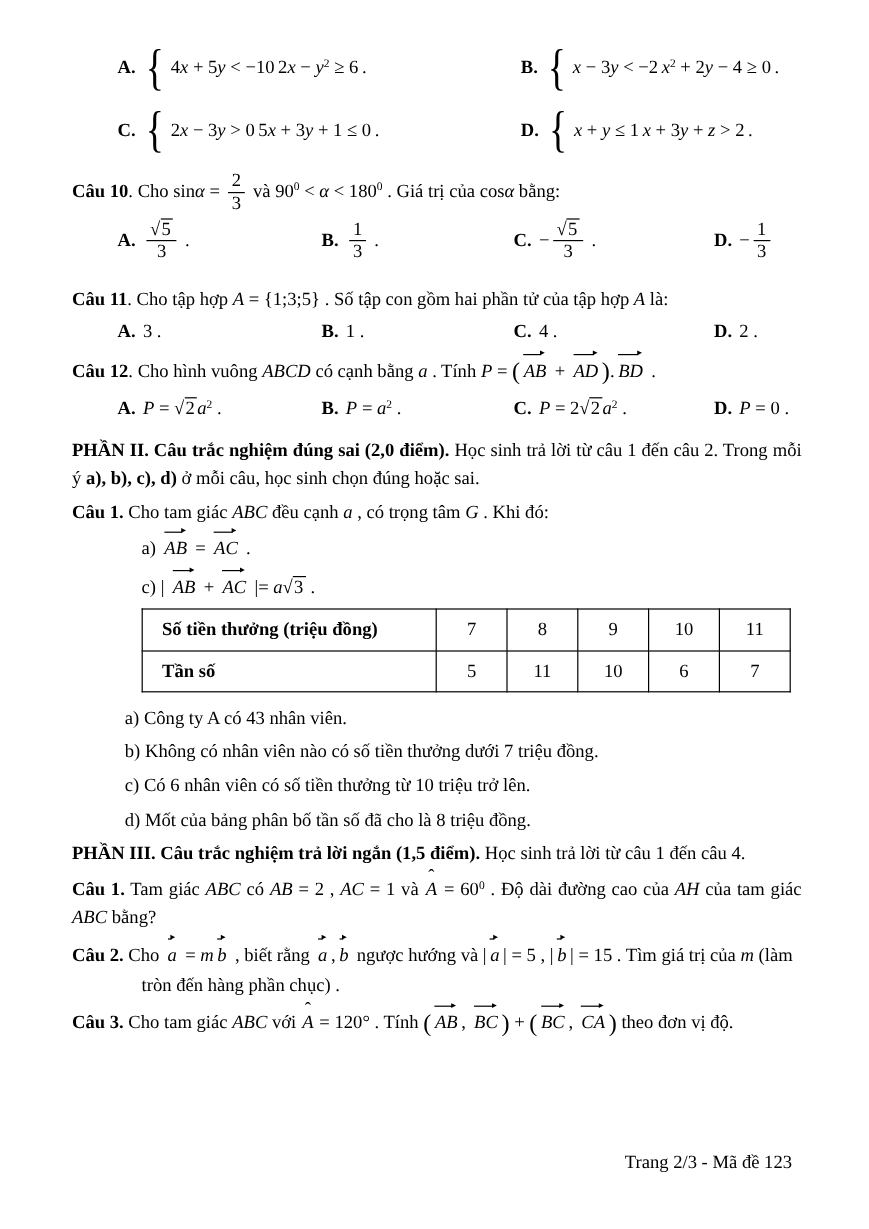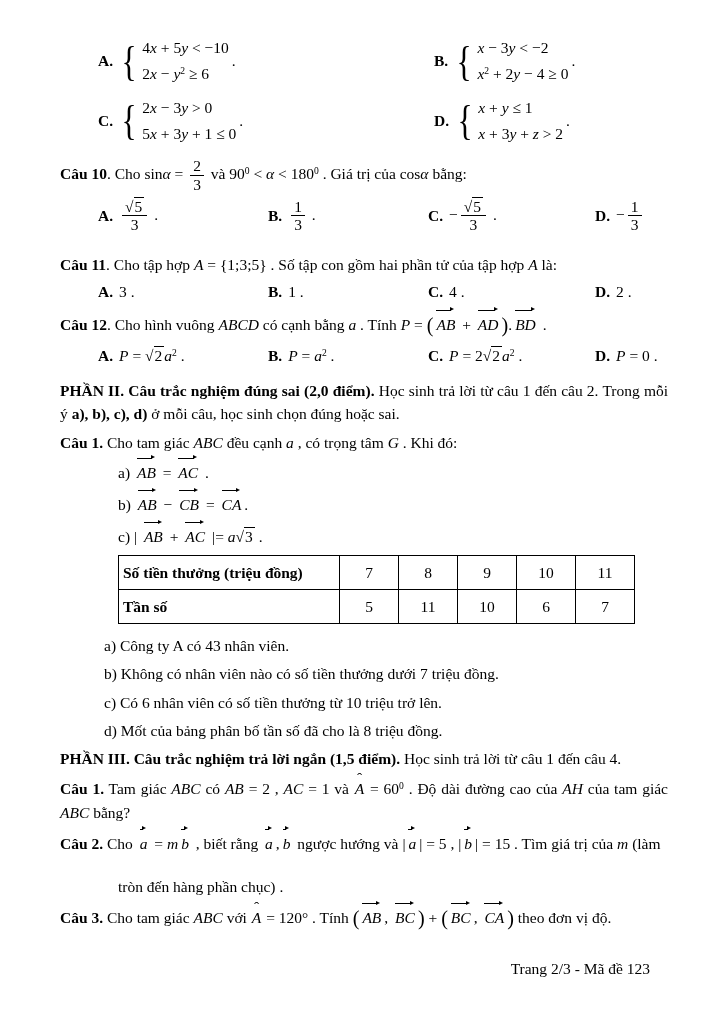--- a/index.html
+++ b/index.html
@@ -39,7 +39,7 @@
   .sys{display:inline-flex;align-items:center;}
   .sysbrace::before{content:'{';}
   .sysbrace{font-size:42px;font-weight:200;line-height:1;margin-right:3px;transform:scaleX(0.75);}
-  .sysrows{display:inline-flex;flex-direction:column;gap:3px;}
+  .sysrows{display:inline-flex;flex-direction:row;gap:3px;}
   .tail{align-self:center;margin-left:3px;}
 
   

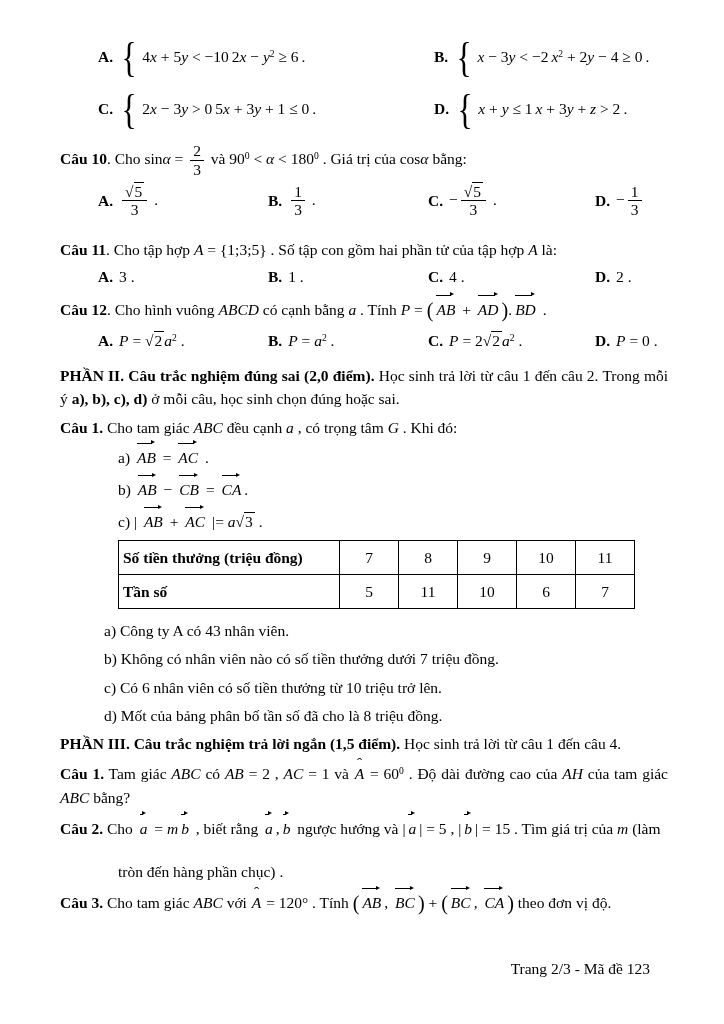--- a/index.html
+++ b/index.html
@@ -197,7 +197,6 @@
 
   <p class="stem"><b>Câu 1.</b> Cho tam giác <i>ABC</i> đều cạnh <i>a</i> , có trọng tâm <i>G</i> . Khi đó:</p>
   <p class="item">a) <span class="vec">AB</span> = <span class="vec">AC</span> .</p>
-  <p class="item">b) <span class="vec">AB</span> − <span class="vec">CB</span> = <span class="vec">CA</span>.</p>
   <p class="item">c) | <span class="vec">AB</span> + <span class="vec">AC</span> |= <i>a</i><span class="sqrt">√<span class="rad">3</span></span> .</p>
 
   <table class="freq">

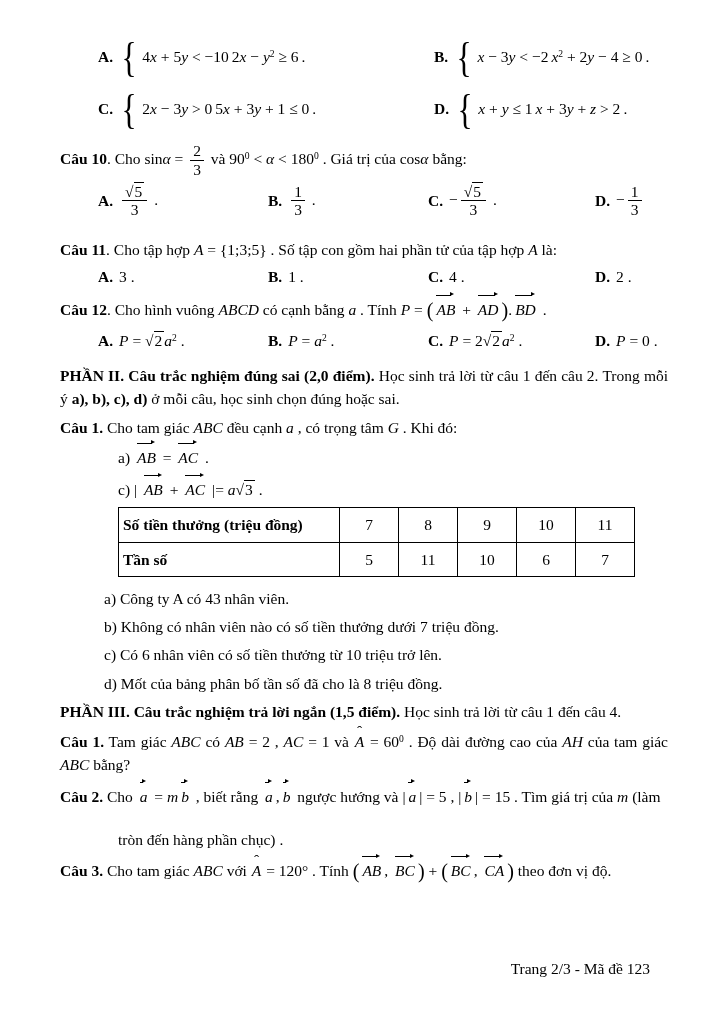--- a/index.html
+++ b/index.html
@@ -61,7 +61,7 @@
   
   table.freq{border-collapse:collapse;margin:4px 0 10px 58px;}
   table.freq th,table.freq td{border:1.6px solid #000;}
-  table.freq th{width:212px;text-align:left;padding:5px 4px;font-weight:bold;}
+  table.freq th{width:212px;text-align:left;padding:5px 16px;font-weight:bold;}
   table.freq td{width:54px;text-align:center;padding:5px 2px;}
 
   .footer{position:absolute;right:74px;bottom:44px;}

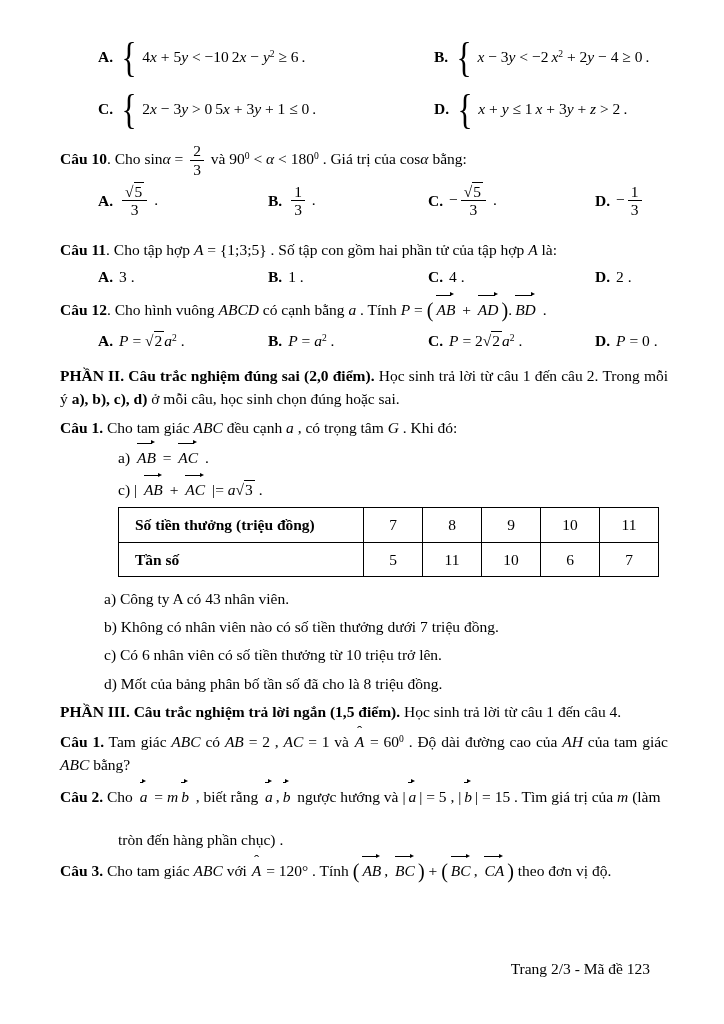--- a/index.html
+++ b/index.html
@@ -226,7 +226,7 @@
 
   <p class="just"><b>PHẦN III. Câu trắc nghiệm trả lời ngắn (1,5 điểm).</b> Học sinh trả lời từ câu 1 đến câu 4.</p>
   <p class="just"><b>Câu 1.</b> Tam giác <i>ABC</i> có <i>AB</i> = 2 , <i>AC</i> = 1 và <span class="hat">A</span> = 60<sup>0</sup> . Độ dài đường cao của <i>AH</i>  của tam giác <i>ABC</i> bằng?</p>
-  <p class="just" style="margin-bottom:20px;"><b>Câu 2.</b> Cho <span class="vec">a</span> = <i>m</i><span class="vec">b</span> , biết rằng <span class="vec">a</span>,<span class="vec">b</span> ngược hướng và |<span class="vec">a</span>| = 5 , |<span class="vec">b</span>| = 15 . Tìm giá trị của <i>m</i> (làm</p>
+  <p class="just" style="margin-bottom:2px;"><b>Câu 2.</b> Cho <span class="vec">a</span> = <i>m</i><span class="vec">b</span> , biết rằng <span class="vec">a</span>,<span class="vec">b</span> ngược hướng và |<span class="vec">a</span>| = 5 , |<span class="vec">b</span>| = 15 . Tìm giá trị của <i>m</i> (làm</p>
   <p class="indent2">tròn đến hàng phần chục) .</p>
   <p class="just"><b>Câu 3.</b> Cho tam giác  <i>ABC</i> với  <span class="hat">A</span> = 120° . Tính <span class="bp">(</span><span class="vec">AB</span>, <span class="vec">BC</span><span class="bp">)</span> + <span class="bp">(</span><span class="vec">BC</span>, <span class="vec">CA</span><span class="bp">)</span> theo đơn vị độ.</p>
 

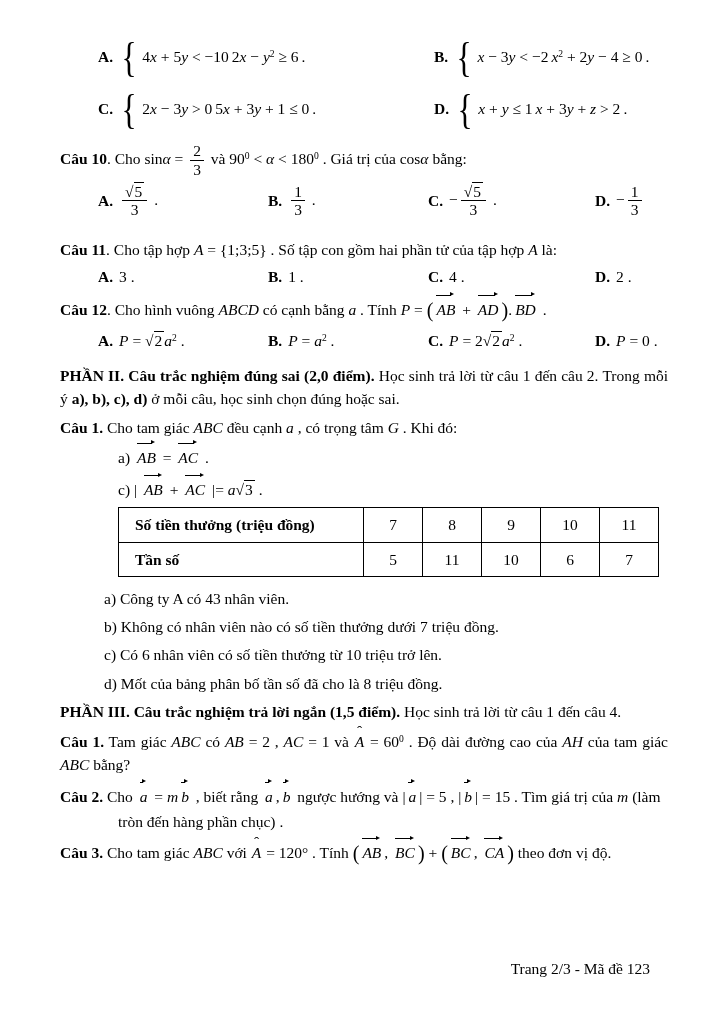--- a/index.html
+++ b/index.html
@@ -64,7 +64,7 @@
   table.freq th{width:212px;text-align:left;padding:5px 16px;font-weight:bold;}
   table.freq td{width:54px;text-align:center;padding:5px 2px;}
 
-  .footer{position:absolute;right:74px;bottom:44px;}
+  .footer{position:absolute;right:64px;bottom:44px;}
 </style>
 </head>
 <body>

